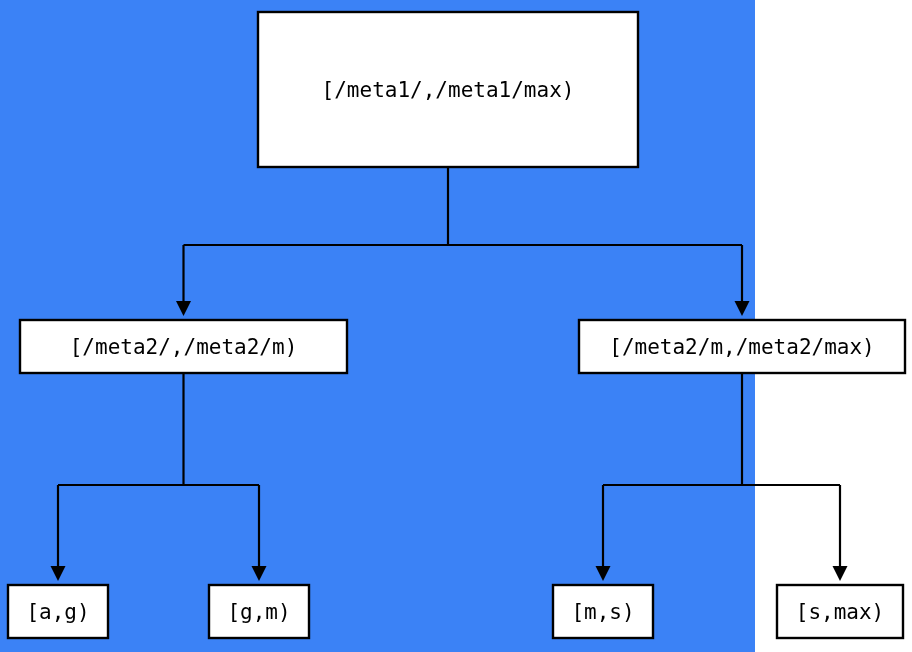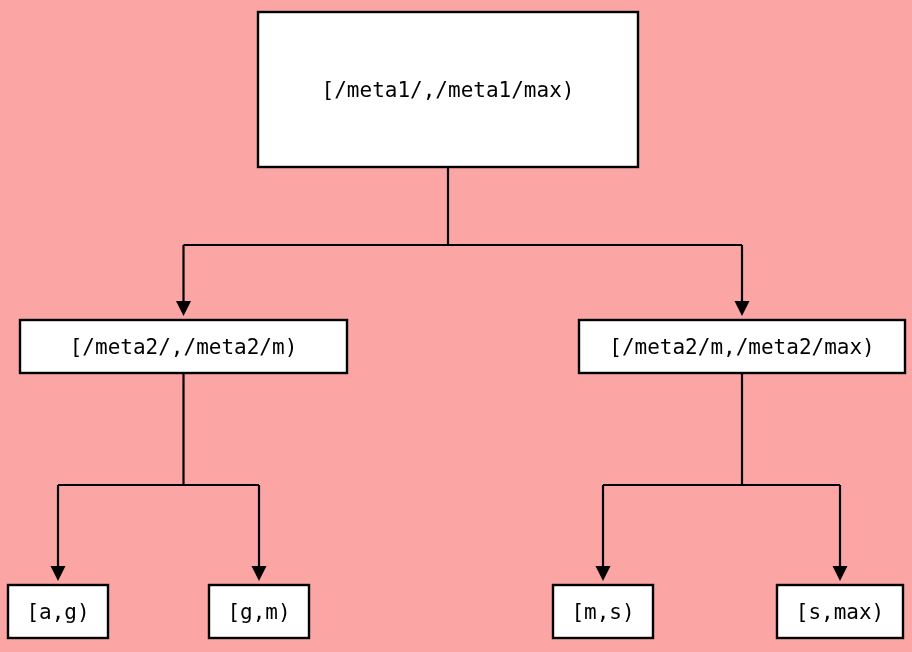--- a/index.html
+++ b/index.html
@@ -16,9 +16,9 @@
   }
   #diagram-root {
     position: relative;
-    width: 912px;
+    width: 755px;
     height: 652px;
-    background: #fca5a5;
+    background: #3b82f6;
   }
   svg#tree-svg {
     display: block;

